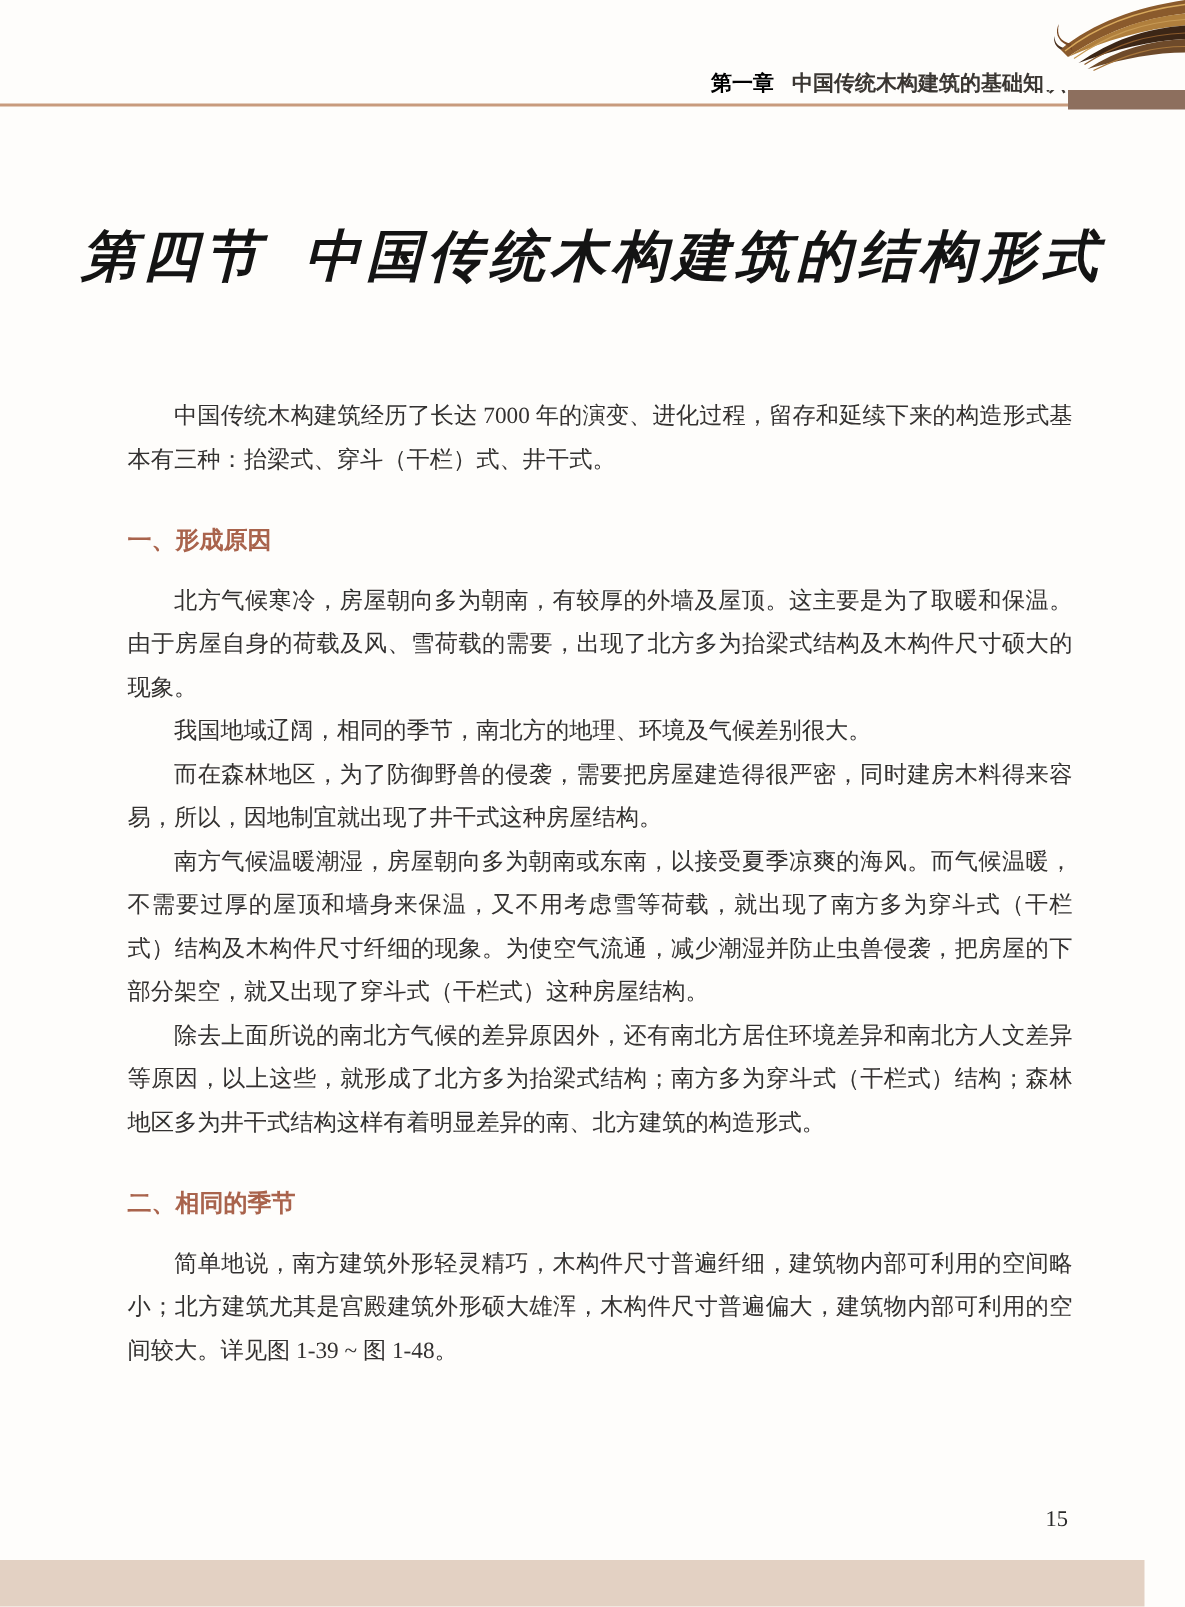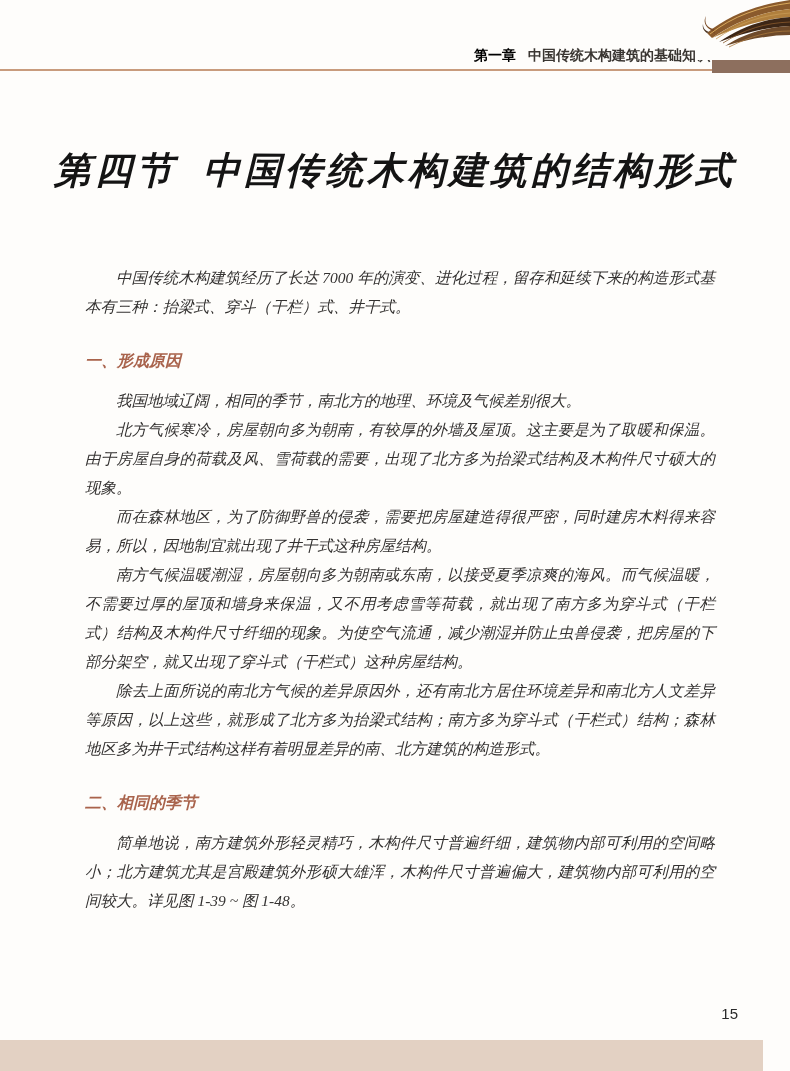--- a/index.html
+++ b/index.html
@@ -43,7 +43,7 @@
   .section-title .t2{margin-left:26px;}
   
   .content{
-    position:absolute;left:85px;width:630px;top:263px;font-style:italic;
+    position:absolute;left:85px;width:630px;top:263px;
   }
   .content p{
     margin:0;

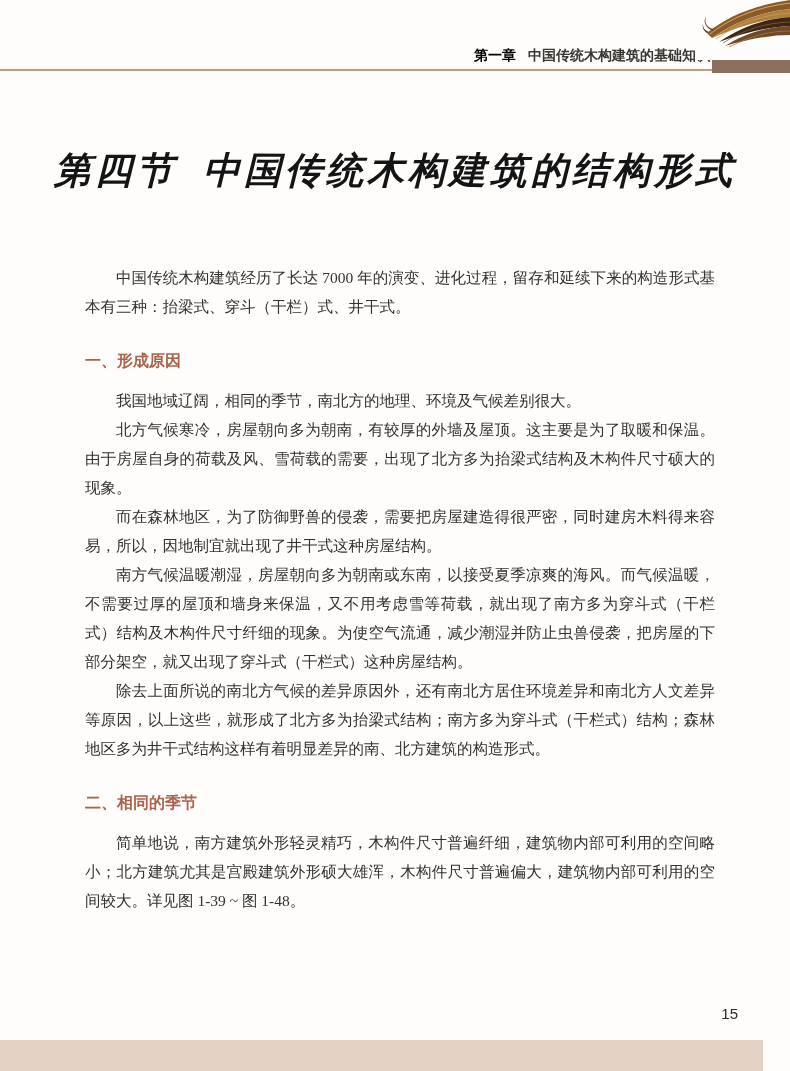--- a/index.html
+++ b/index.html
@@ -106,8 +106,8 @@
   <p>中国传统木构建筑经历了长达 7000 年的演变、进化过程，留存和延续下来的构造形式基本有三种：抬梁式、穿斗（干栏）式、井干式。</p>
 
   <div class="sec-heading">一、形成原因</div>
+  <p>北方气候寒冷，房屋朝向多为朝南，有较厚的外墙及屋顶。这主要是为了取暖和保温。由于房屋自身的荷载及风、雪荷载的需要，出现了北方多为抬梁式结构及木构件尺寸硕大的现象。</p>
   <p>我国地域辽阔，相同的季节，南北方的地理、环境及气候差别很大。</p>
-  <p>北方气候寒冷，房屋朝向多为朝南，有较厚的外墙及屋顶。这主要是为了取暖和保温。由于房屋自身的荷载及风、雪荷载的需要，出现了北方多为抬梁式结构及木构件尺寸硕大的现象。</p>
   <p>而在森林地区，为了防御野兽的侵袭，需要把房屋建造得很严密，同时建房木料得来容易，所以，因地制宜就出现了井干式这种房屋结构。</p>
   <p>南方气候温暖潮湿，房屋朝向多为朝南或东南，以接受夏季凉爽的海风。而气候温暖，不需要过厚的屋顶和墙身来保温，又不用考虑雪等荷载，就出现了南方多为穿斗式（干栏式）结构及木构件尺寸纤细的现象。为使空气流通，减少潮湿并防止虫兽侵袭，把房屋的下部分架空，就又出现了穿斗式（干栏式）这种房屋结构。</p>
   <p>除去上面所说的南北方气候的差异原因外，还有南北方居住环境差异和南北方人文差异等原因，以上这些，就形成了北方多为抬梁式结构；南方多为穿斗式（干栏式）结构；森林地区多为井干式结构这样有着明显差异的南、北方建筑的构造形式。</p>

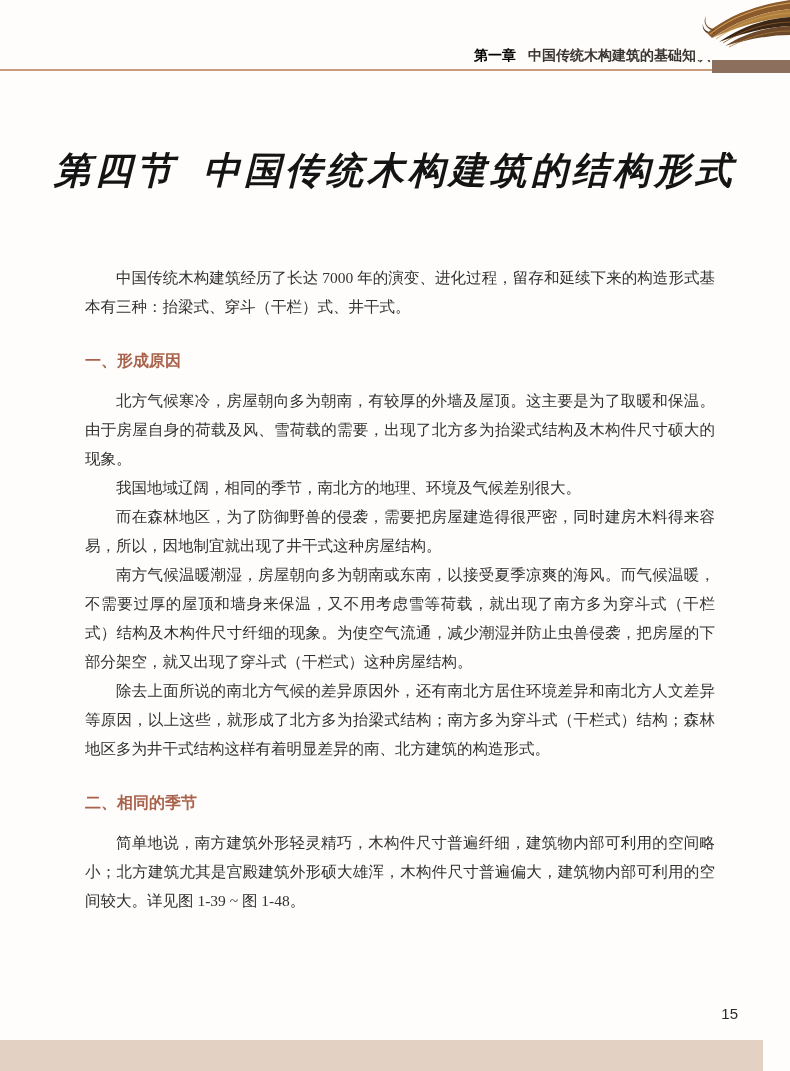--- a/index.html
+++ b/index.html
@@ -61,8 +61,8 @@
   .page-number{
     position:absolute;top:1005px;left:0;width:712px;
     text-align:right;
-    font-family:Liberation Sans, sans-serif;
-    font-size:15px;color:#2a2a2a;z-index:2;padding-left:26px;
+    font-family:Liberation Serif, serif;
+    font-size:15px;color:#2a2a2a;z-index:2;
   }
   .footer-bar{
     position:absolute;left:0;bottom:0;width:763px;height:31px;

